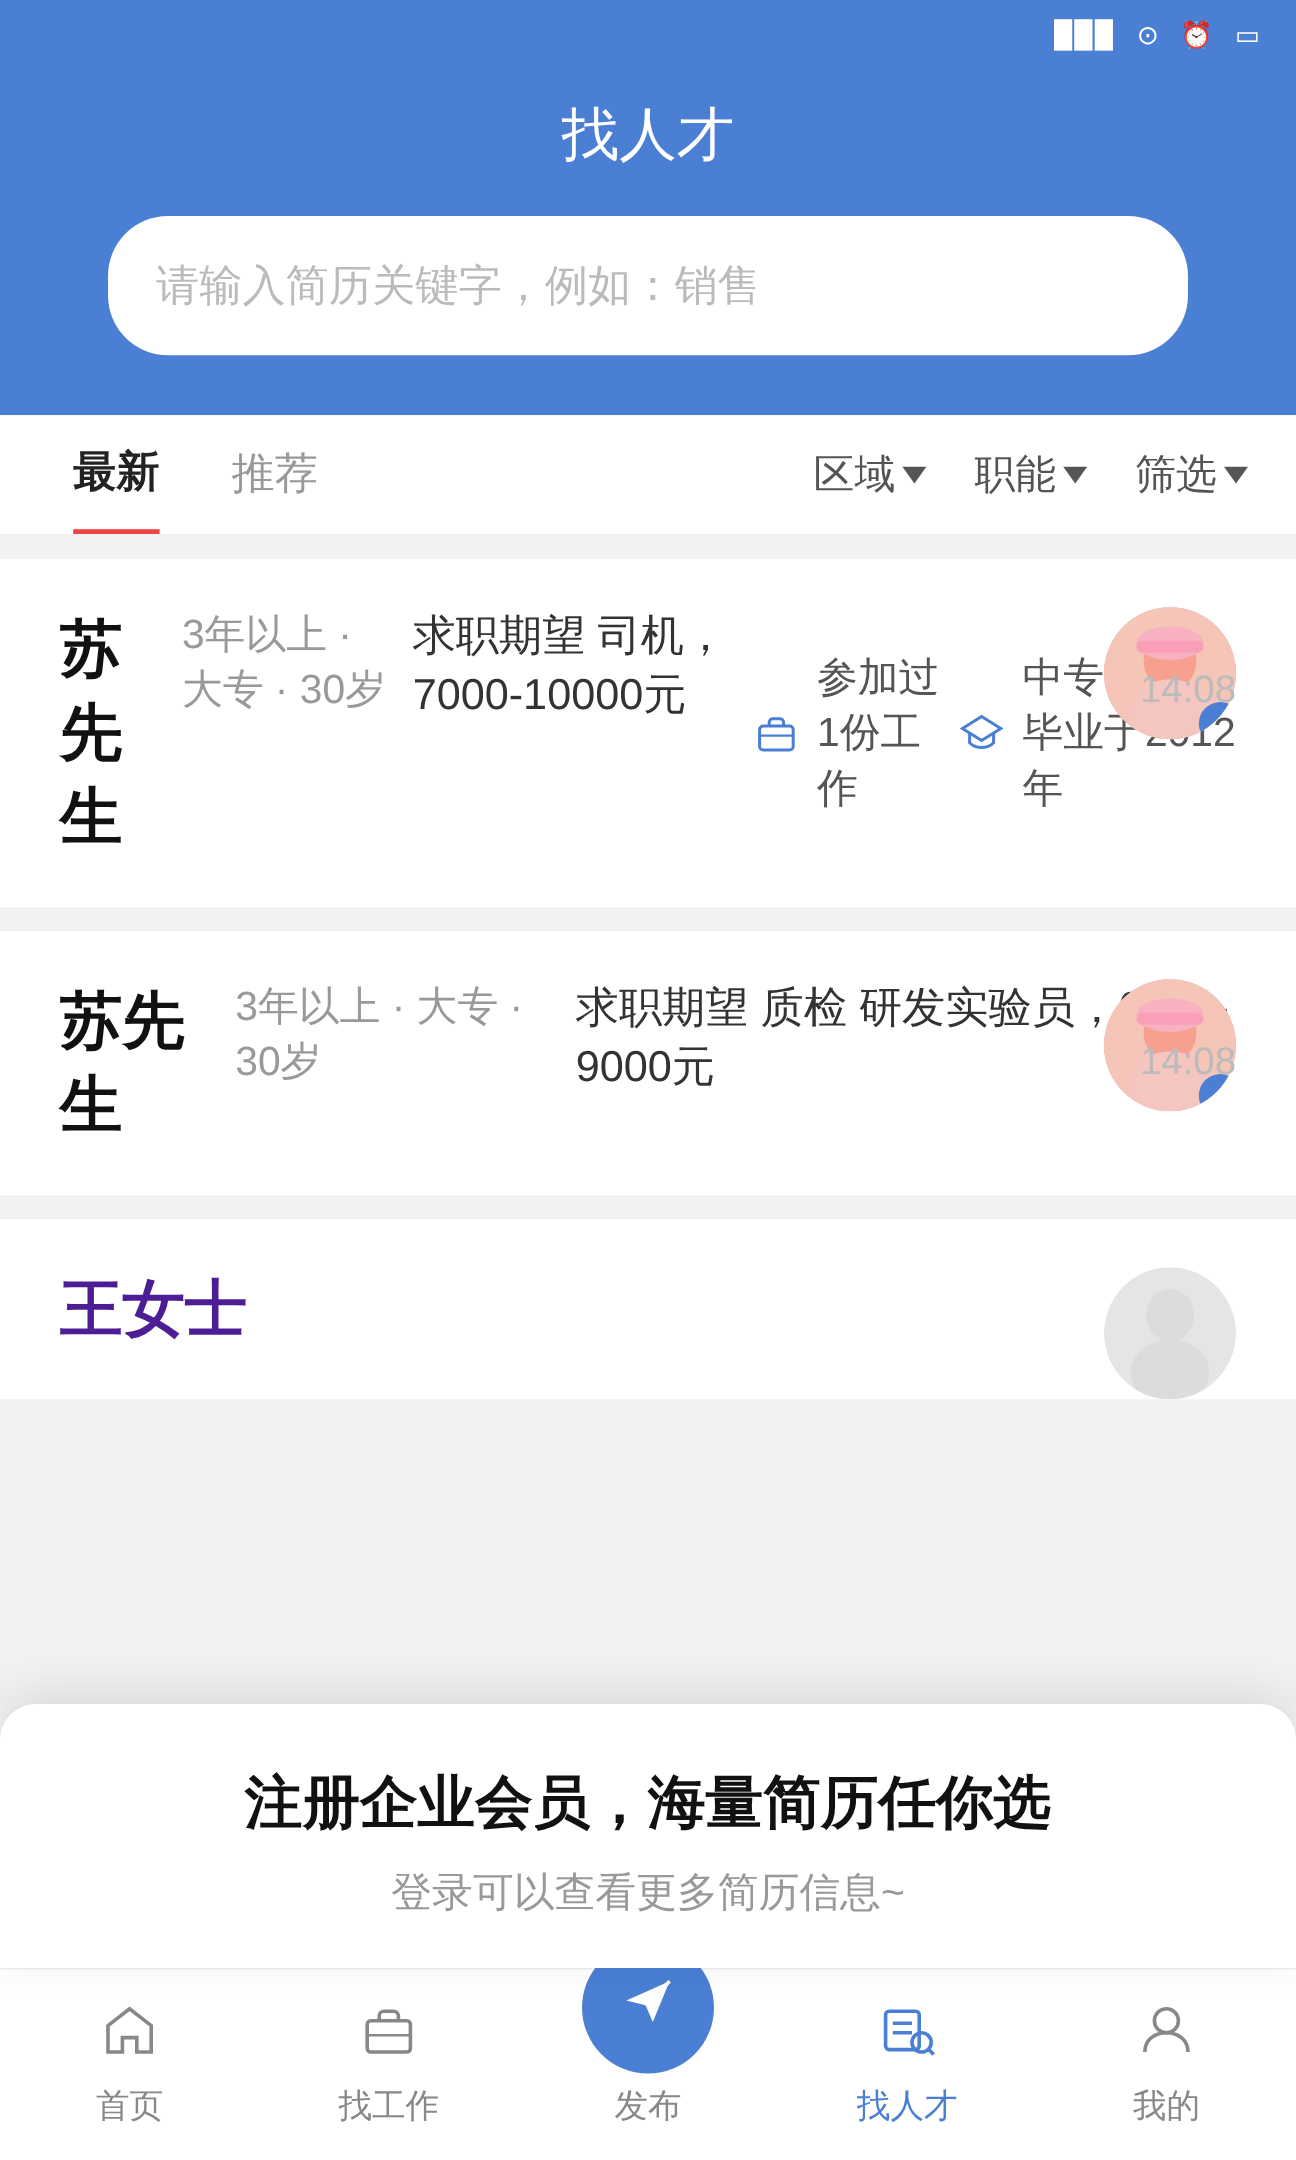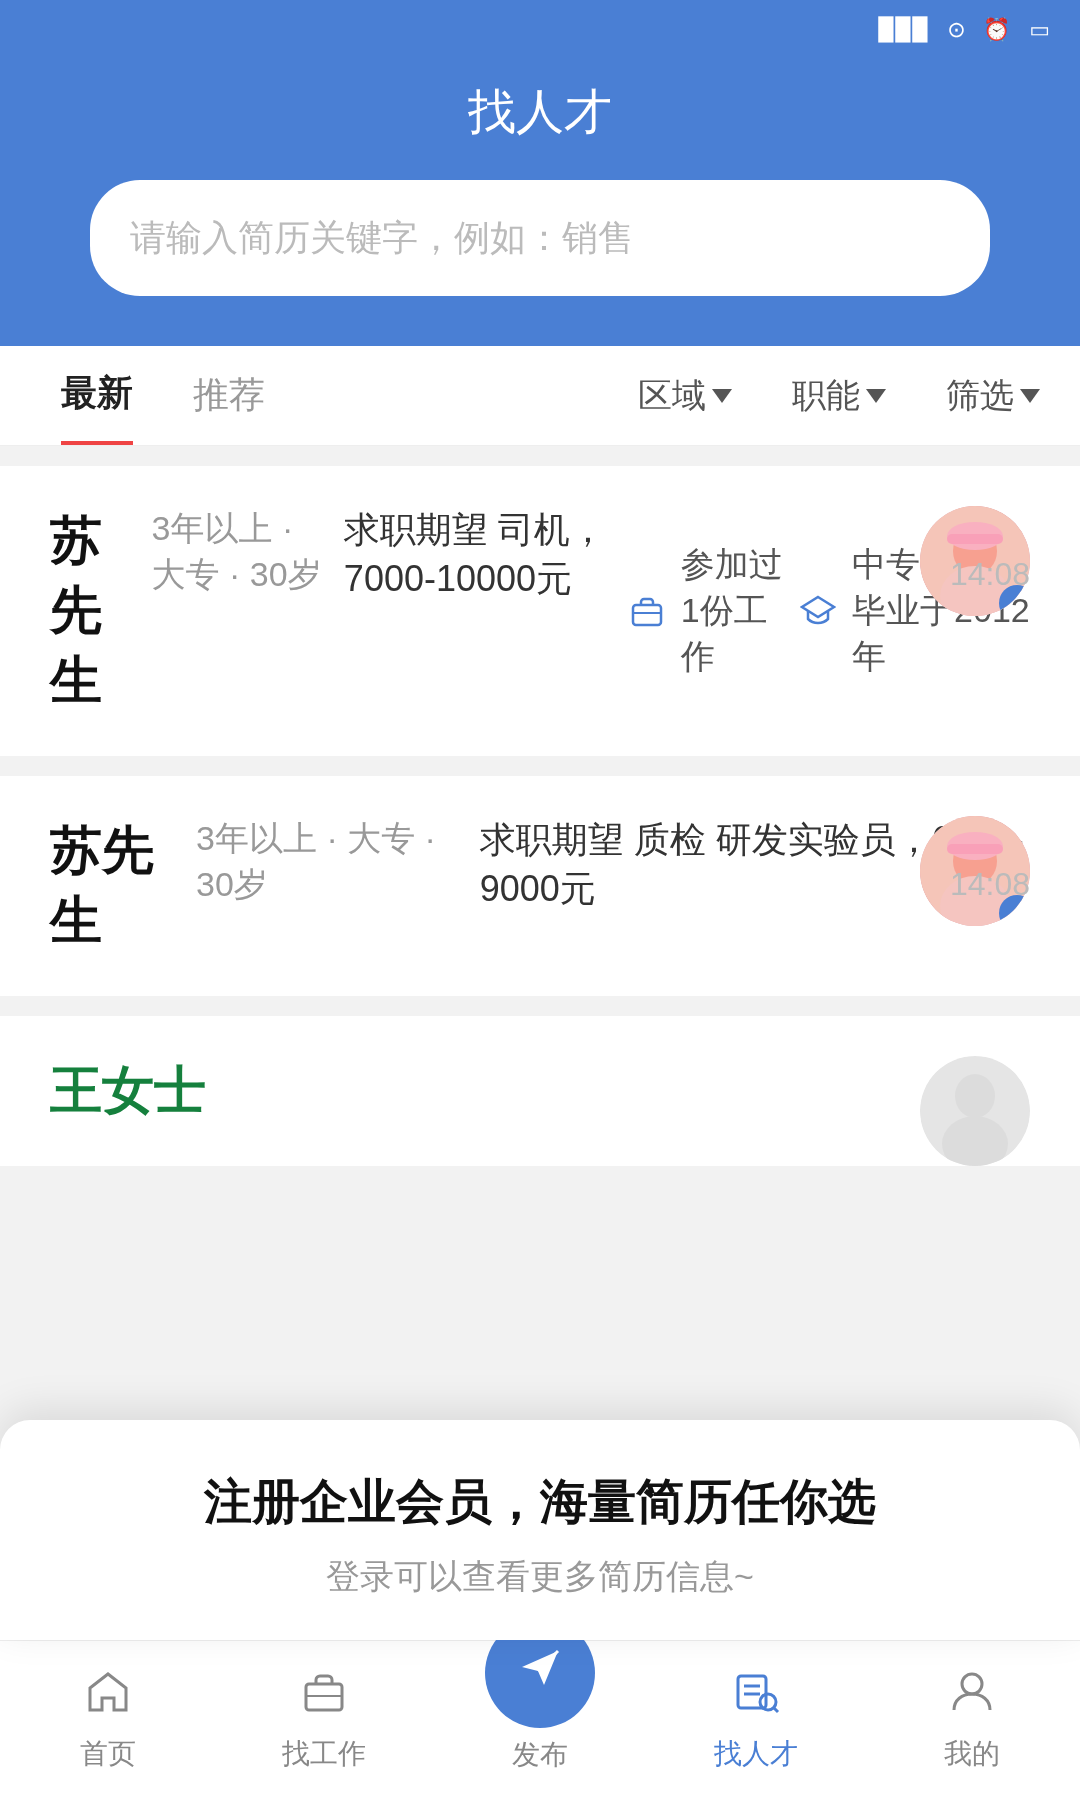--- a/index.html
+++ b/index.html
@@ -87,7 +87,7 @@
       margin-left: auto;
       display: flex;
       align-items: center;
-      gap: 60px;
+      gap: 40px;
     }
     .filter-btn {
       font-size: 34px;

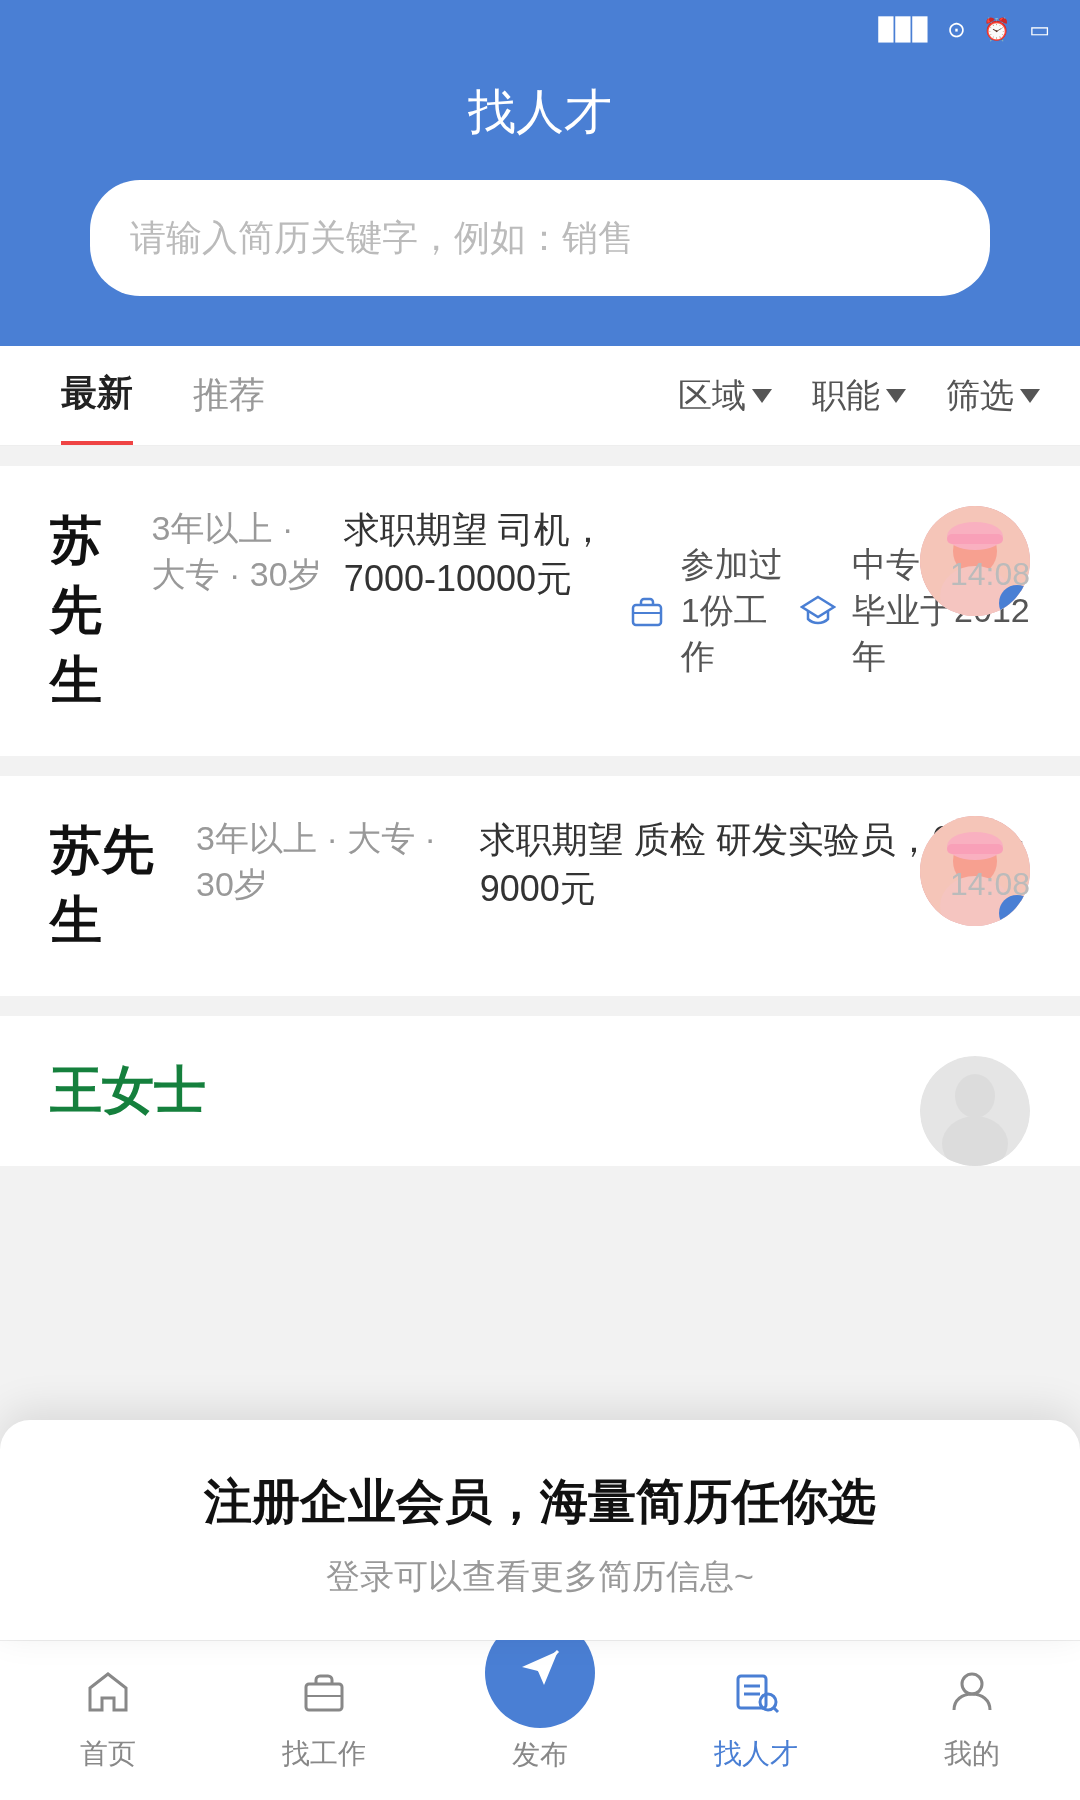--- a/index.html
+++ b/index.html
@@ -205,7 +205,7 @@
     .card-blurred-name {
       font-size: 52px;
       font-weight: bold;
-      color: #15803d;
+      color: #4c1d95;
     }
     .card-blurred-avatar {
       position: absolute;

